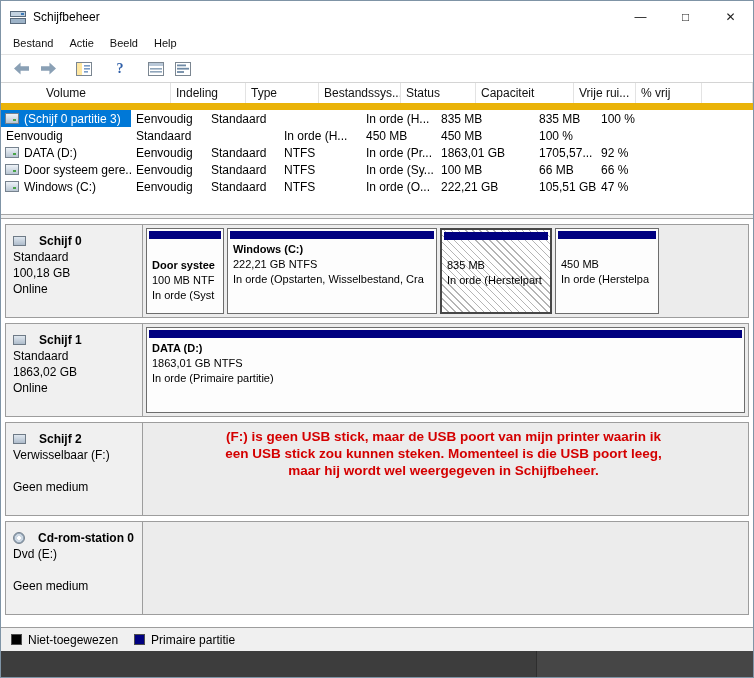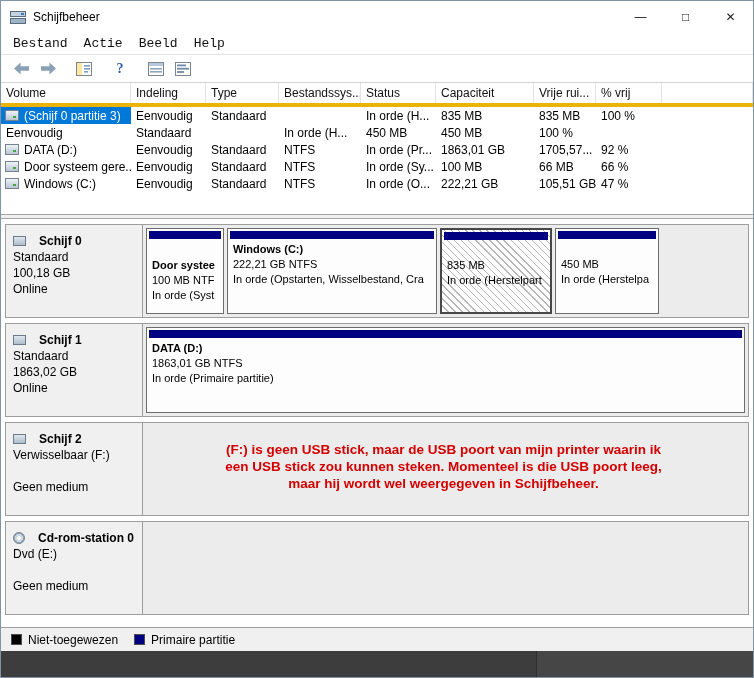--- a/index.html
+++ b/index.html
@@ -16,7 +16,7 @@
 
   
   .menubar{height:22px;flex:none;display:flex;align-items:center;background:#fff;padding-left:4px;}
-  .menu-item{font-size:13px;color:#111;padding:3px 8px;background:transparent;border:none;font-family:Liberation Mono, monospace;}
+  .menu-item{font-size:11px;color:#111;padding:3px 8px;background:transparent;border:none;font-family:Liberation Sans, sans-serif;}
 
   
   .toolbar{height:27px;flex:none;display:flex;align-items:center;background:#fff;

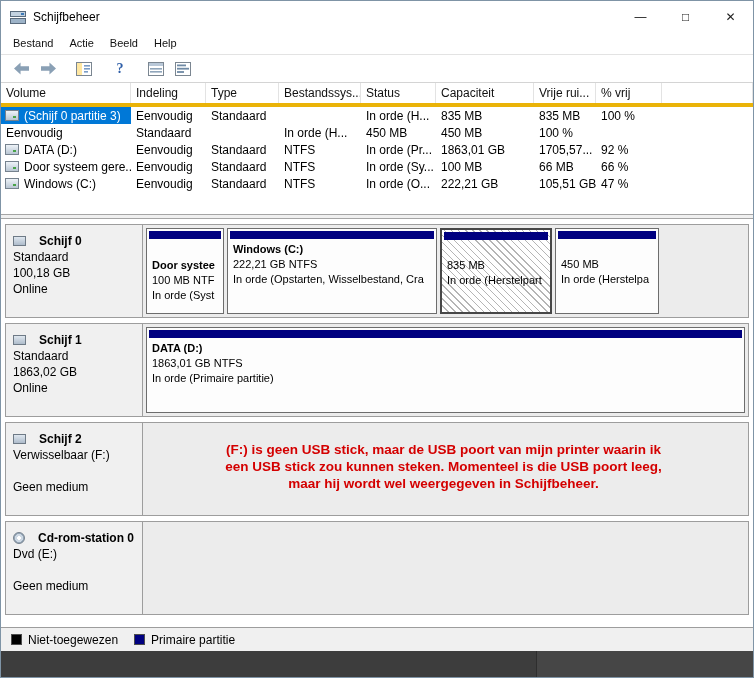--- a/index.html
+++ b/index.html
@@ -29,7 +29,7 @@
   
   .tbl{height:131px;flex:none;overflow:hidden;font-size:12px;background:#fff;}
   .tbl-header,.tbl-row{display:grid;grid-template-columns:130px 75px 73px 82px 75px 98px 62px 66px 1fr;}
-  .tbl-header{height:20px;border-bottom:4px solid #eab308;}
+  .tbl-header{height:20px;border-bottom:7px solid #eab308;padding-left:40px;}
   .tbl-header .hcell{border-right:1px solid #e3e3e3;padding:0 5px;display:flex;align-items:center;
                      white-space:nowrap;overflow:hidden;color:#111;}
   .tbl-row{height:17px;}

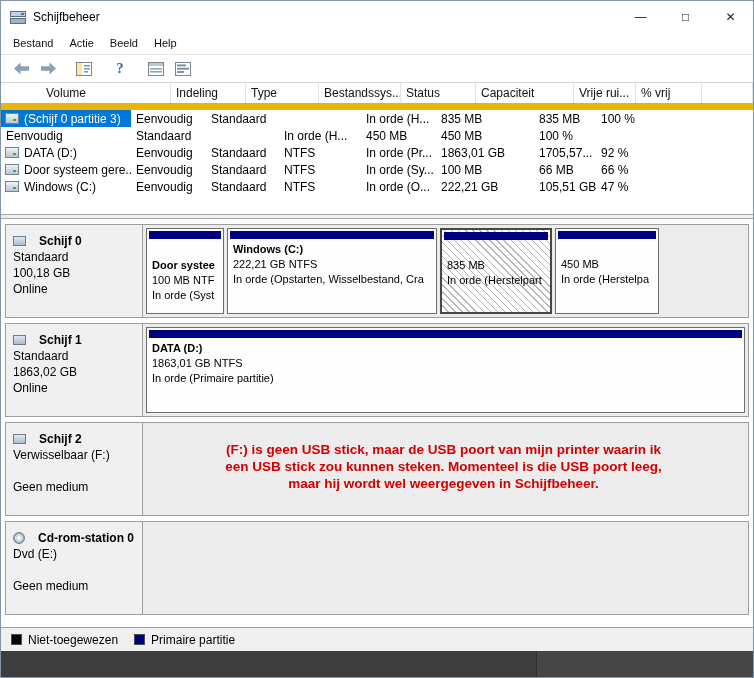--- a/index.html
+++ b/index.html
@@ -63,7 +63,7 @@
   .pname{font-weight:bold;}
   .p0{width:78px;gap:16px;} .p1{width:210px;} .p2{width:112px;} .p3{width:104px;} .pfull{flex:1;}
 
-  .annotation{position:absolute;left:0;right:4px;top:18px;text-align:center;
+  .annotation{position:absolute;left:0;right:4px;top:5px;text-align:center;
               color:#d40000;font-weight:bold;font-size:13.5px;line-height:17px;}
 
   

